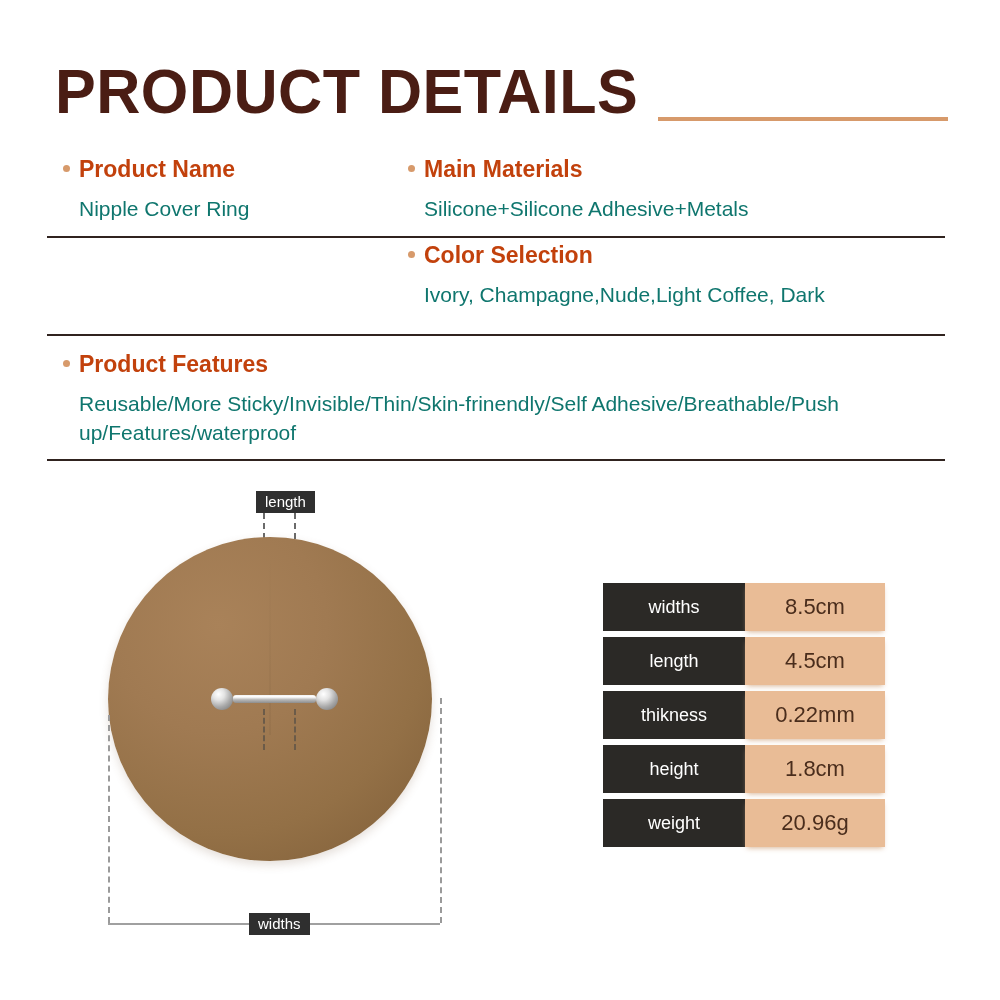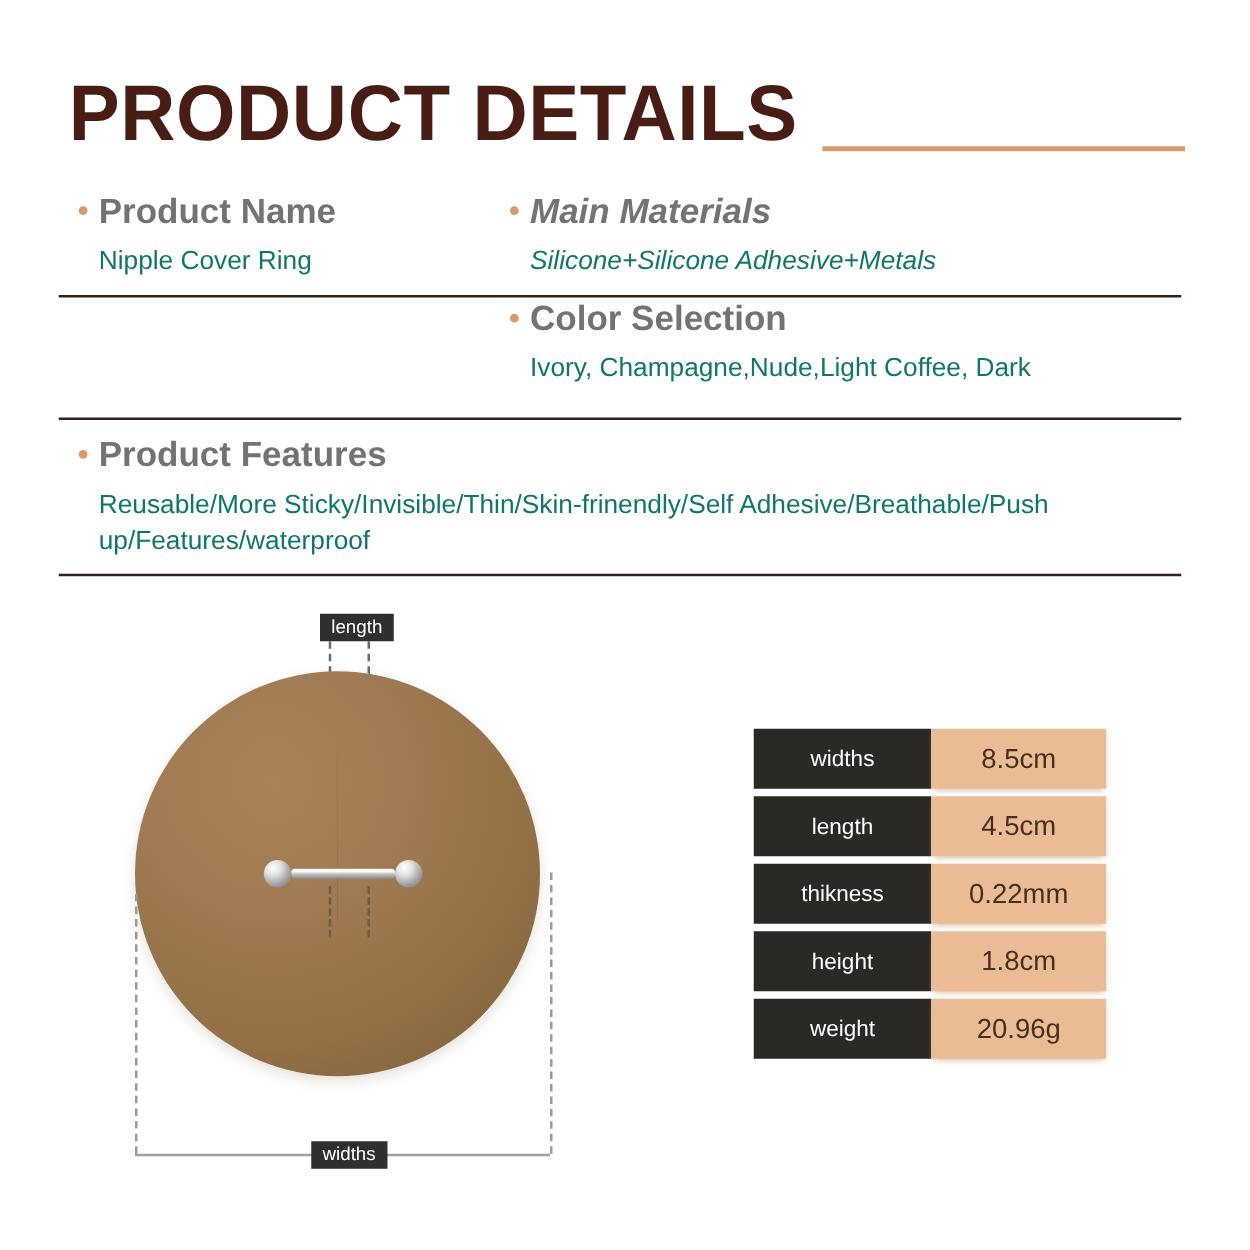--- a/index.html
+++ b/index.html
@@ -68,9 +68,9 @@
     position: absolute;
   }
   .field .label {
-    font-size: 28px;
+    font-size: 23px;
     font-weight: bold;
-    color: #737373;
+    color: #c2410c;
     line-height: 30px;
     white-space: nowrap;
     position: relative;

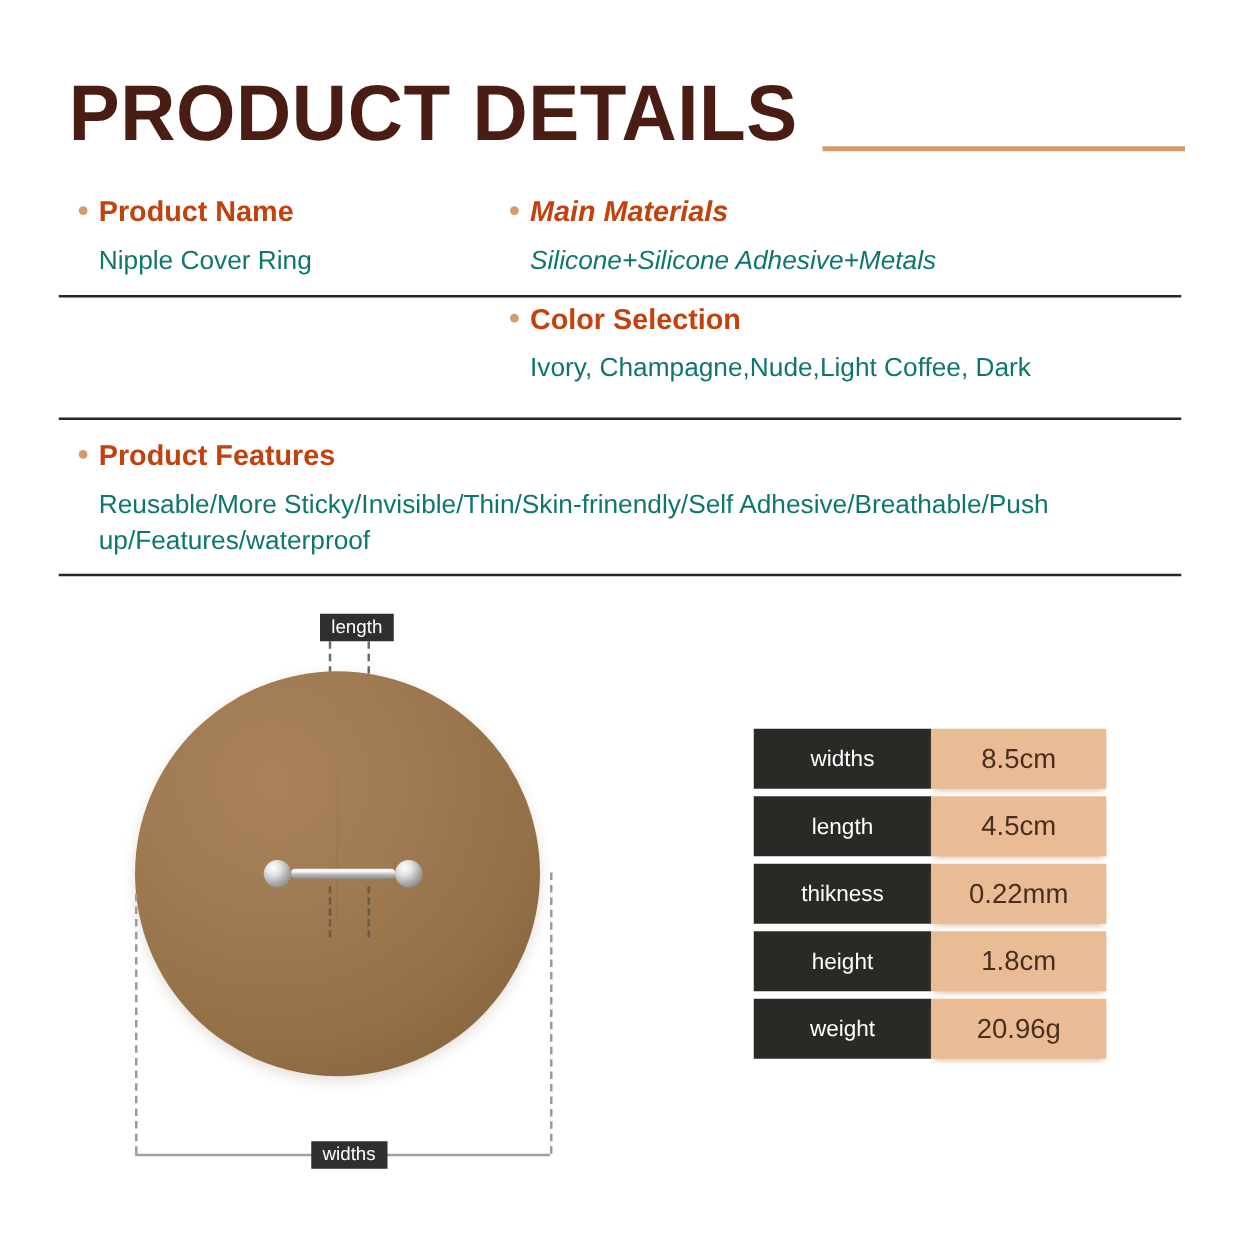--- a/index.html
+++ b/index.html
@@ -100,7 +100,7 @@
 
   
   .f-name      { left: 63px;  top: 154px; }
-  .f-materials { left: 408px; top: 154px; font-style: italic; }
+  .f-materials { left: 408px; top: 154px; }
   .f-size      { left: 63px;  top: 252px; }
   .f-color     { left: 408px; top: 240px; }
   .f-features  { left: 63px;  top: 349px; }

